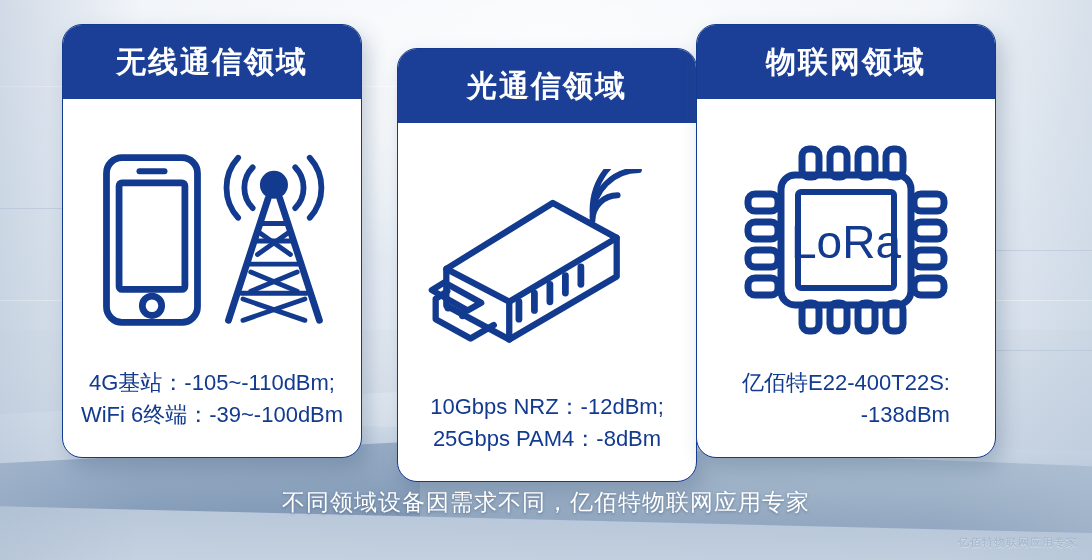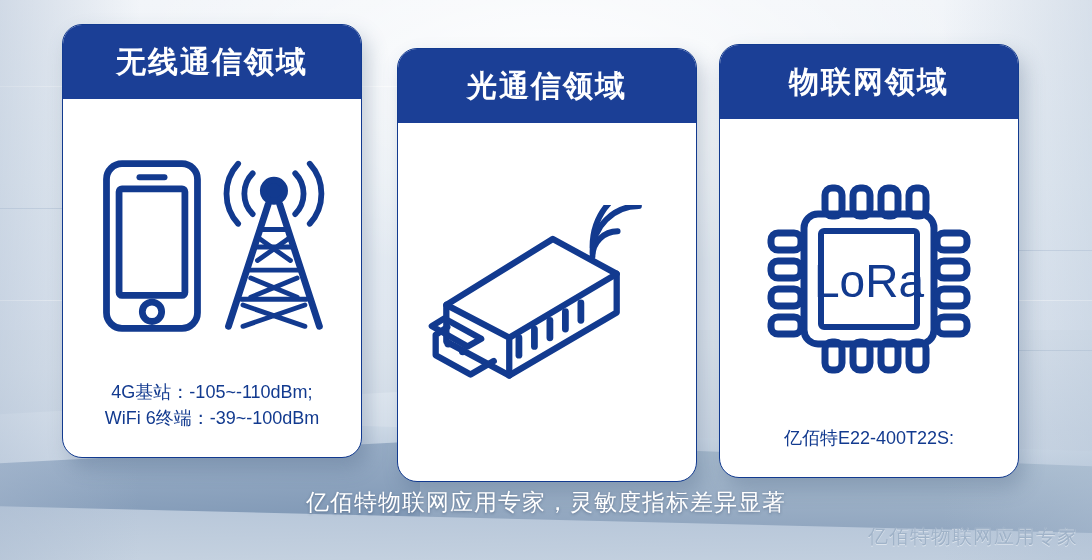--- a/index.html
+++ b/index.html
@@ -47,7 +47,7 @@
     display:flex;flex-direction:column;overflow:hidden;}
   .card.c1{left:62px;}
   .card.c2{left:397px;margin-top:24px;}
-  .card.c3{left:719px;margin-top:20px;}
+  .card.c3{left:696px;}
   .card-head{height:74px;flex:0 0 74px;background:#1b3f96;
     display:flex;align-items:center;justify-content:center;}
   .card-head .t{color:#ffffff;font-size:30px;font-weight:700;letter-spacing:2px;

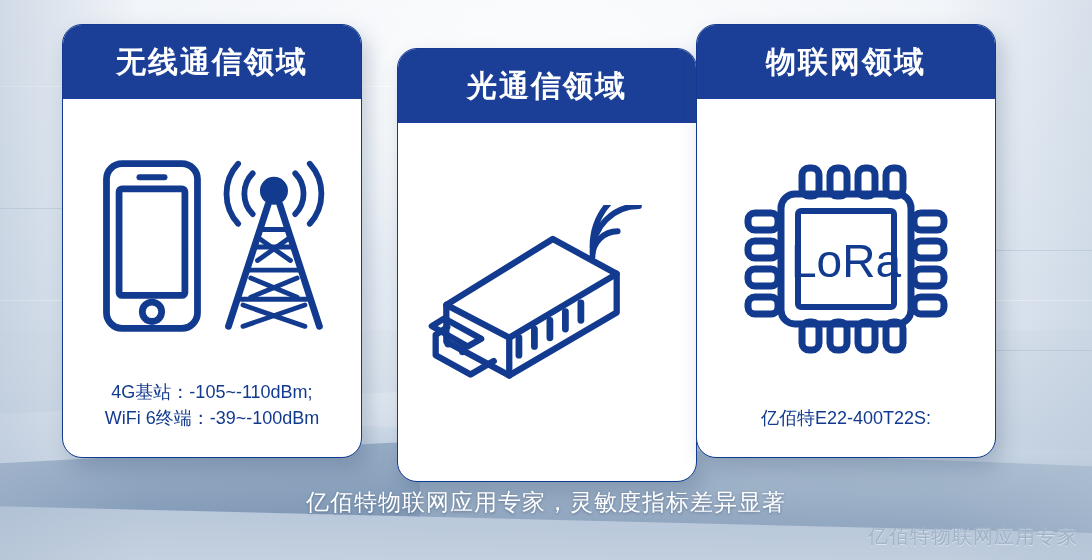--- a/index.html
+++ b/index.html
@@ -55,7 +55,7 @@
   .card-body{flex:1;display:flex;flex-direction:column;align-items:center;
     justify-content:space-between;padding:14px 28px 18px;}
   .icon-wrap{flex:1;display:flex;align-items:center;justify-content:center;width:100%;}
-  .card-text{color:#123a8f;font-size:18px;line-height:1.45;text-align:center;
+  .card-text{color:#123a8f;font-size:22px;line-height:1.45;text-align:center;
     font-family:"Liberation Sans","DejaVu Sans",sans-serif;padding-bottom:8px;}
   .card-text .ln{display:block;white-space:nowrap;}
   .card.c3 .card-text .ln{white-space:normal;text-align:right;}

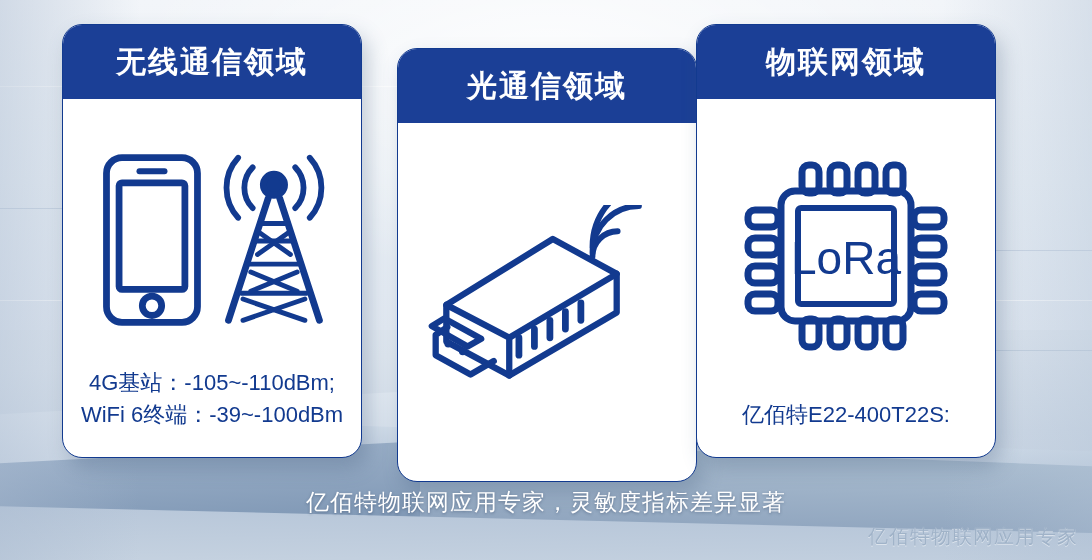--- a/index.html
+++ b/index.html
@@ -156,6 +156,10 @@
             </g>
           </svg>
         </div>
+        <div class="card-text">
+          <span class="ln">10Gbps NRZ：-12dBm;</span>
+          <span class="ln">25Gbps PAM4：-8dBm</span>
+        </div>
       </div>
     </div>
 

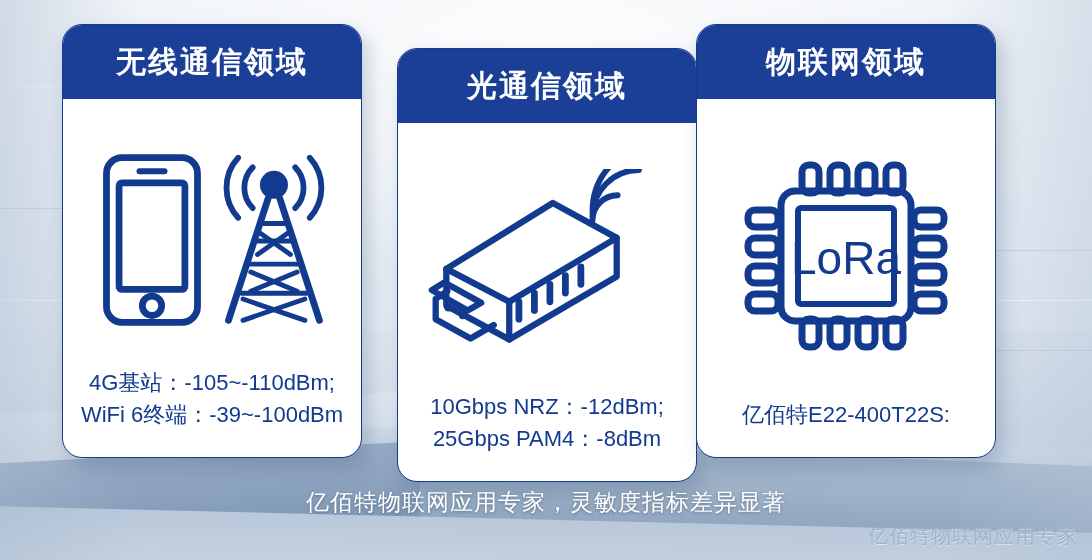--- a/index.html
+++ b/index.html
@@ -195,6 +195,7 @@
         </div>
         <div class="card-text">
           <span class="ln">亿佰特E22-400T22S:</span>
+          <span class="ln">-138dBm</span>
         </div>
       </div>
     </div>

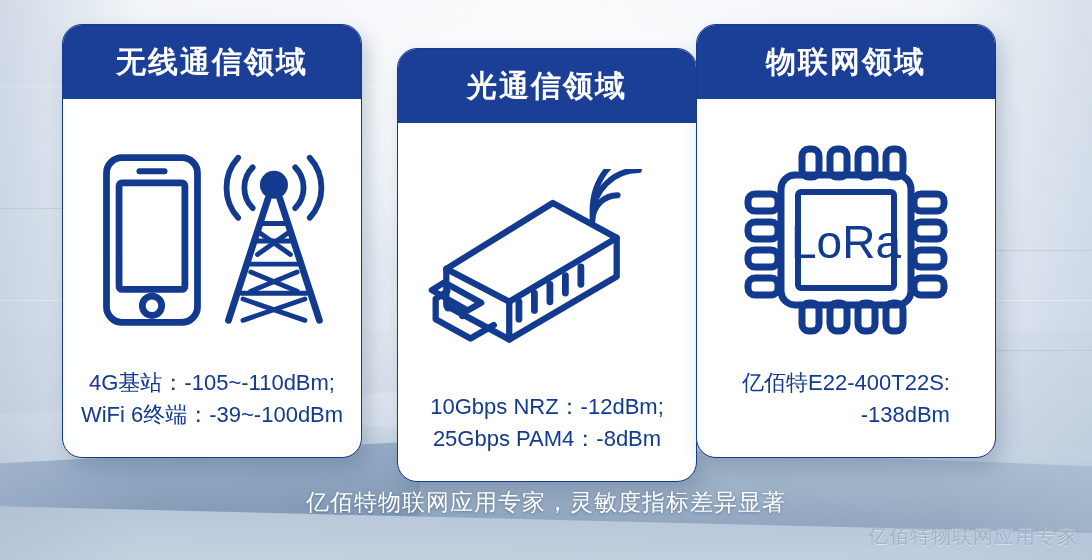--- a/index.html
+++ b/index.html
@@ -202,7 +202,7 @@
 
   </div>
 
-  <div class="caption">亿佰特物联网应用专家，灵敏度指标差异显著</div>
+  <div class="caption">不同领域设备因需求不同，亿佰特物联网应用专家</div>
   <div class="watermark">亿佰特物联网应用专家</div>
 
 </div>

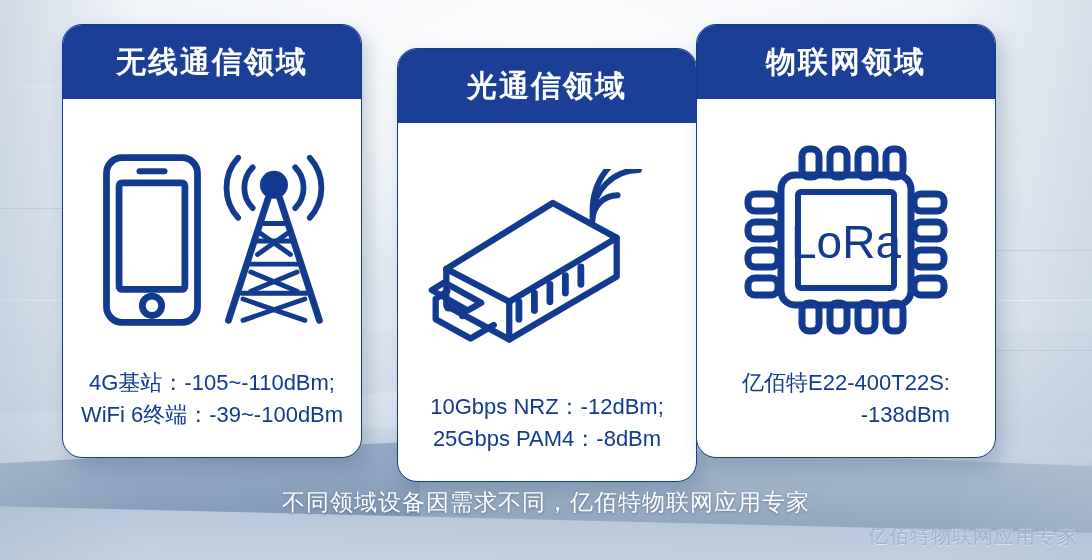--- a/index.html
+++ b/index.html
@@ -66,7 +66,7 @@
     font-family:"DejaVu Sans","Liberation Sans",sans-serif;
     text-shadow:0 1px 3px rgba(40,60,90,.45);}
   .watermark{position:absolute;right:14px;bottom:10px;
-    color:#9fb2c8;font-size:20px;letter-spacing:1px;opacity:.95;
+    color:#9fb2c8;font-size:11px;letter-spacing:1px;opacity:.95;
     font-family:"DejaVu Sans","Liberation Sans",sans-serif;
     text-shadow:0 1px 0 rgba(255,255,255,.5);}
 </style>

